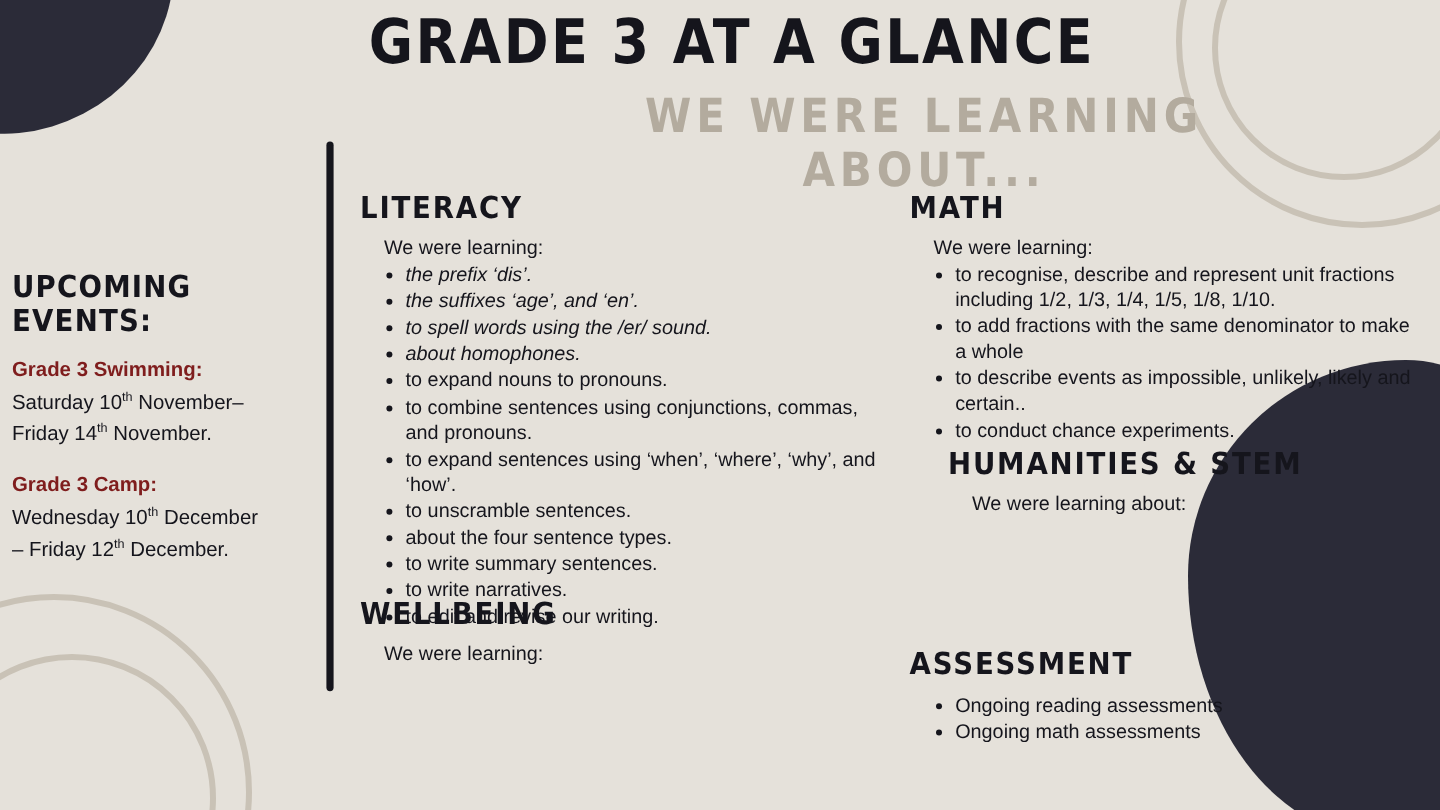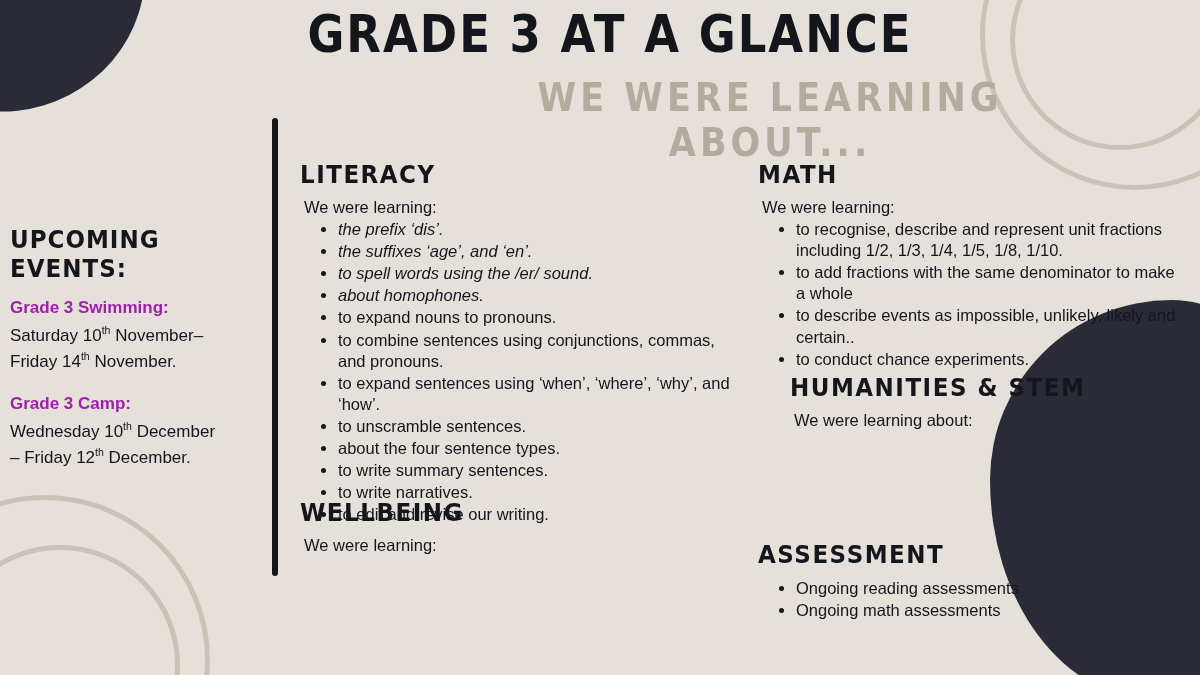--- a/index.html
+++ b/index.html
@@ -179,7 +179,7 @@
   }
   .section-intro {
     font-size: 16.5px;
-    margin: 0 0 2px 4px;
+    margin: 0 0 2px 20px;
     color: #15151c;
   }
   ul.section-list {

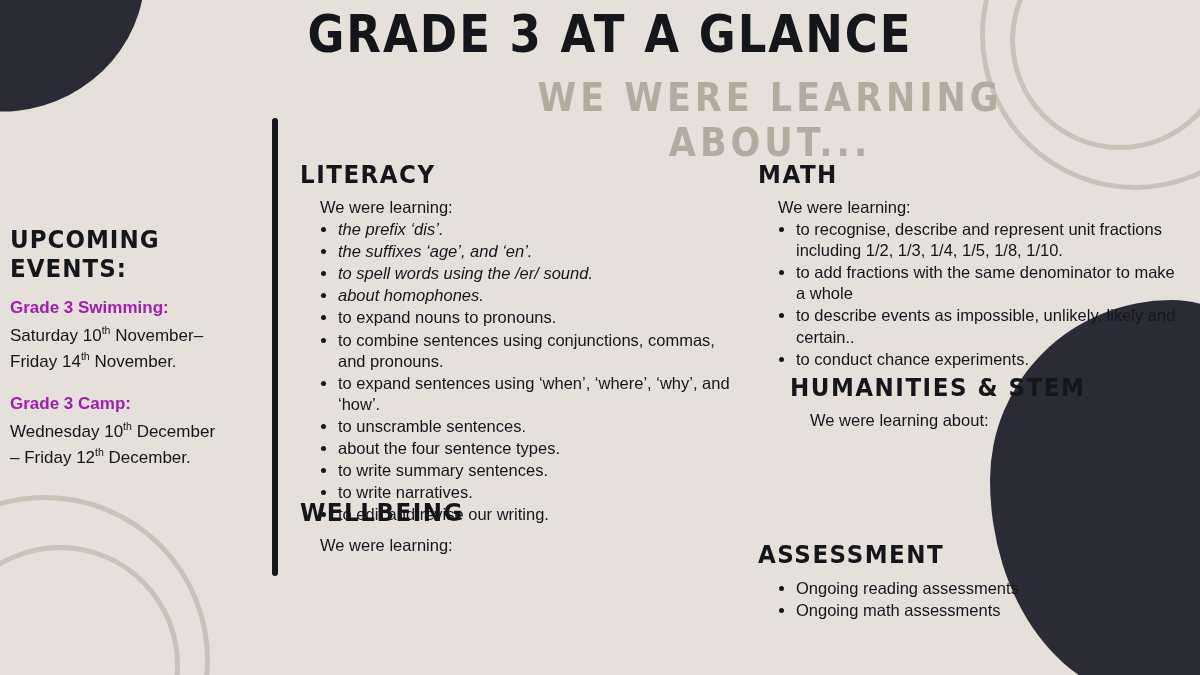--- a/index.html
+++ b/index.html
@@ -147,7 +147,7 @@
     font-size: 17px;
     font-weight: bold;
     margin-bottom: 5px;
-    color: #a21caf;
+    color: #7f1d1d;
   }
   .event-dates {
     font-size: 17px;

